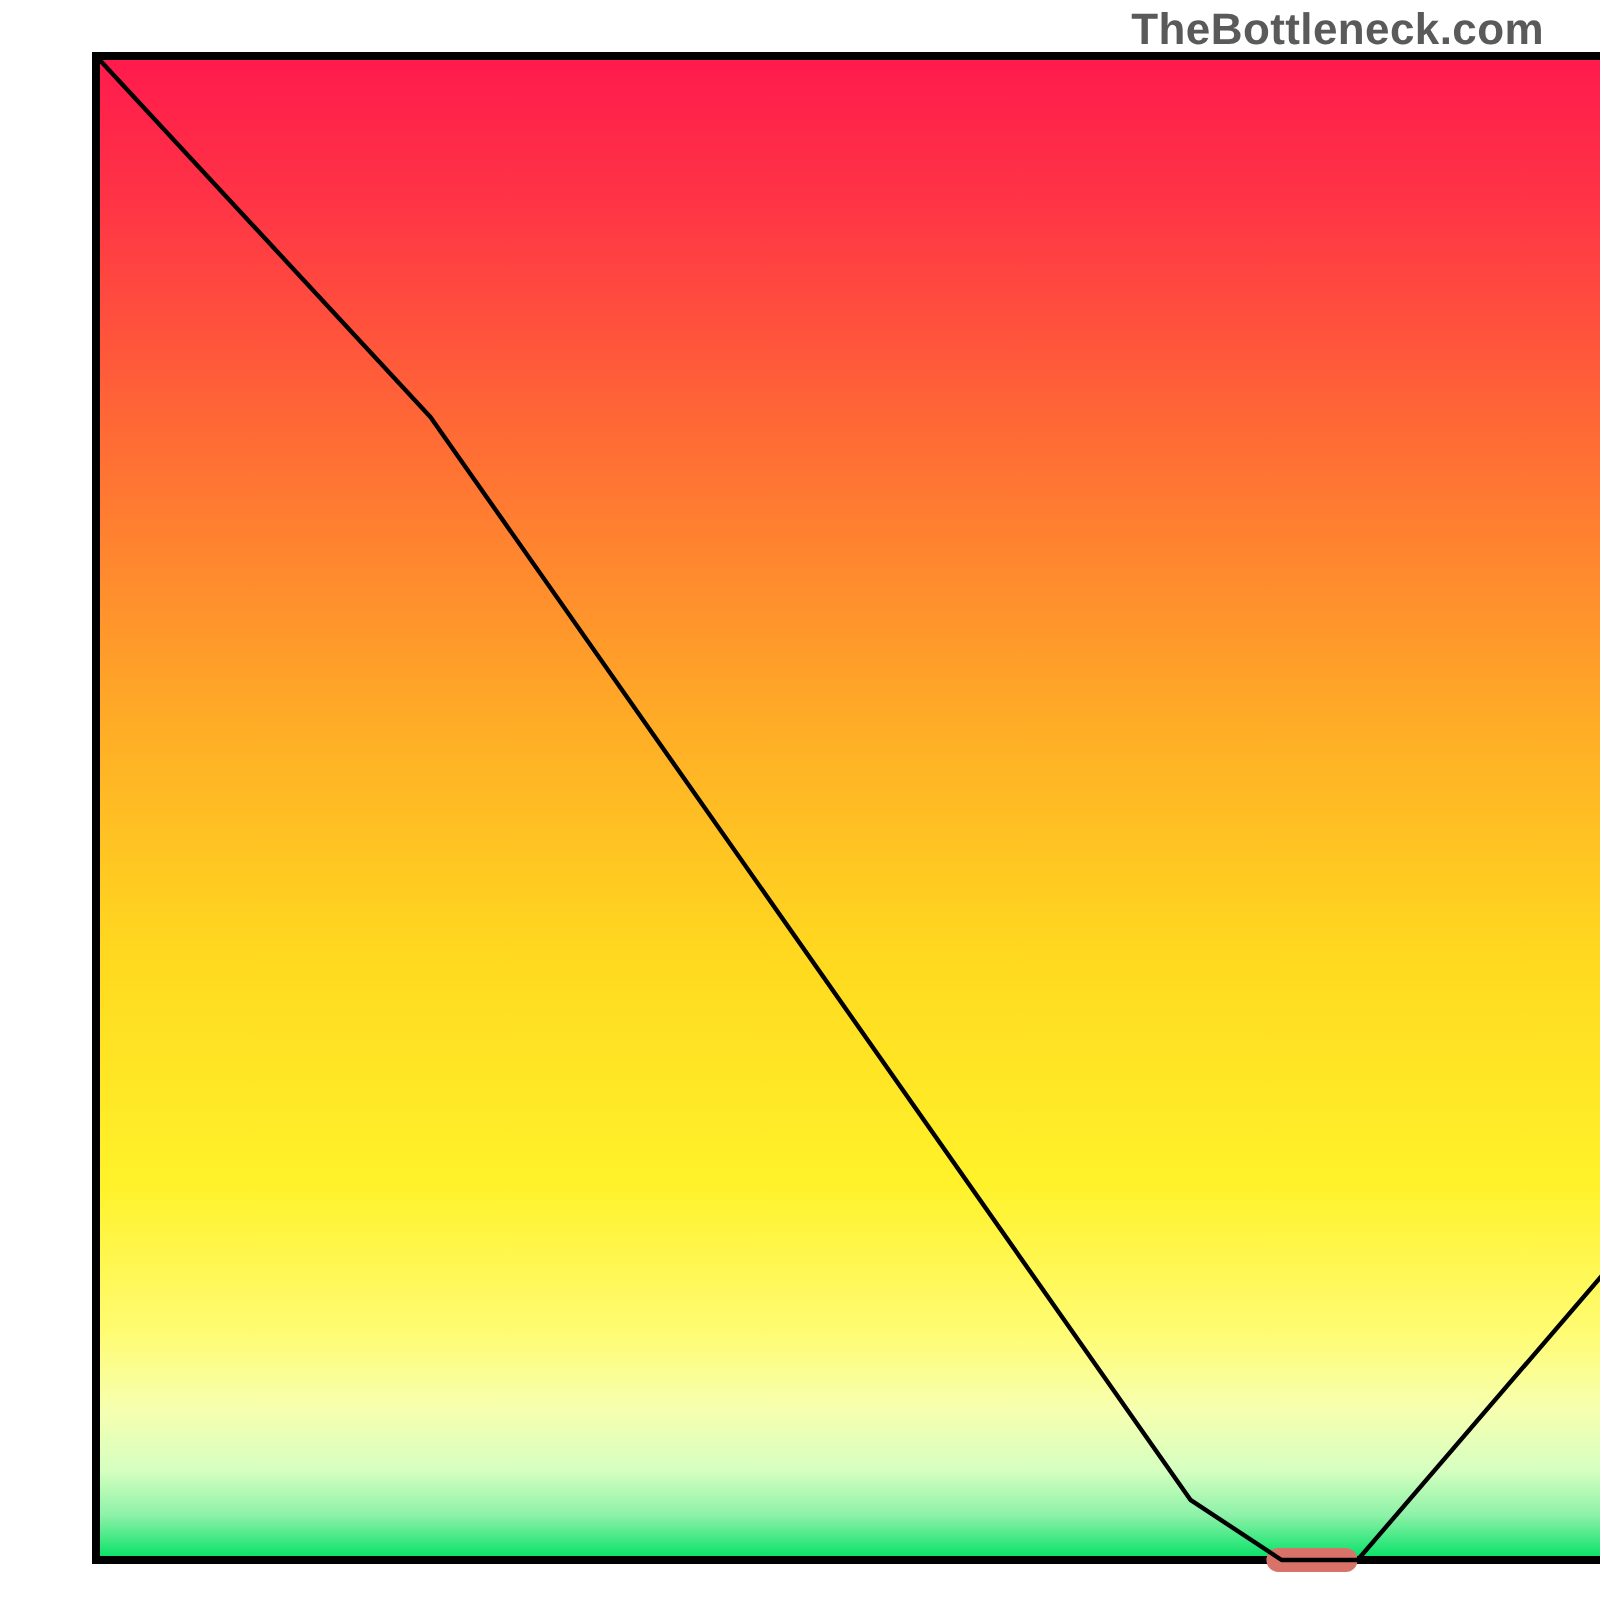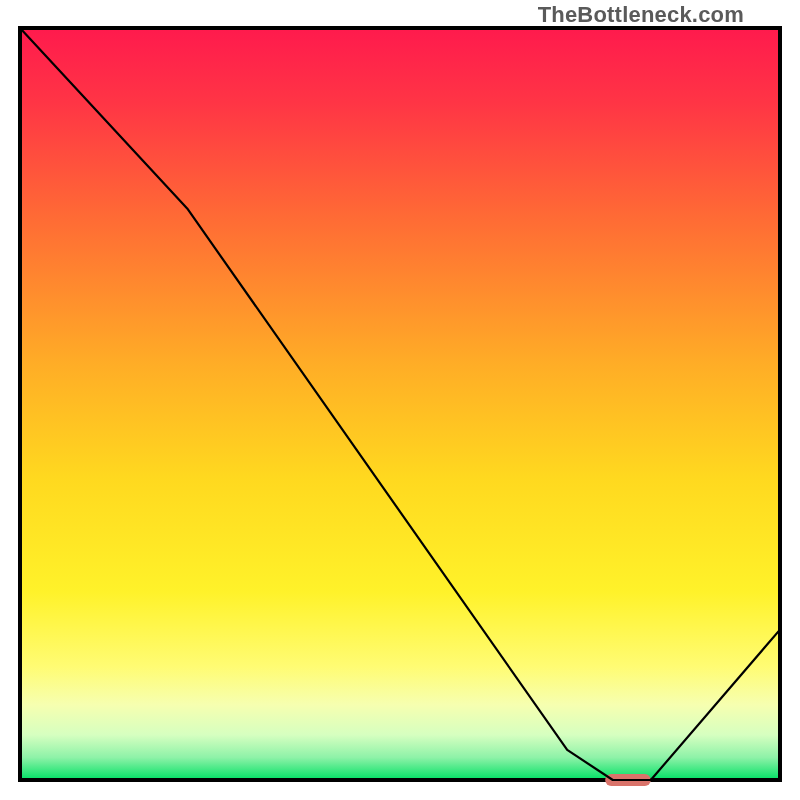--- a/index.html
+++ b/index.html
@@ -15,6 +15,7 @@
     position: relative;
     width: 754px;
     height: 800px;
+    margin-left: 28px;
   }
   .watermark {
     position: absolute;

